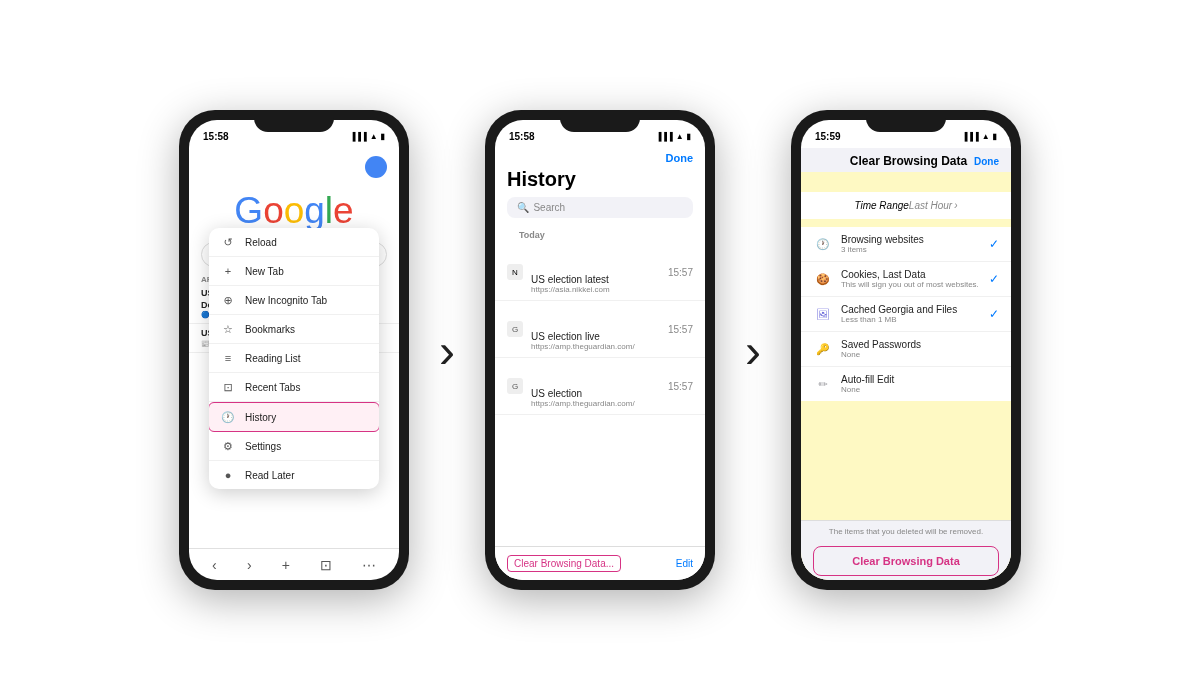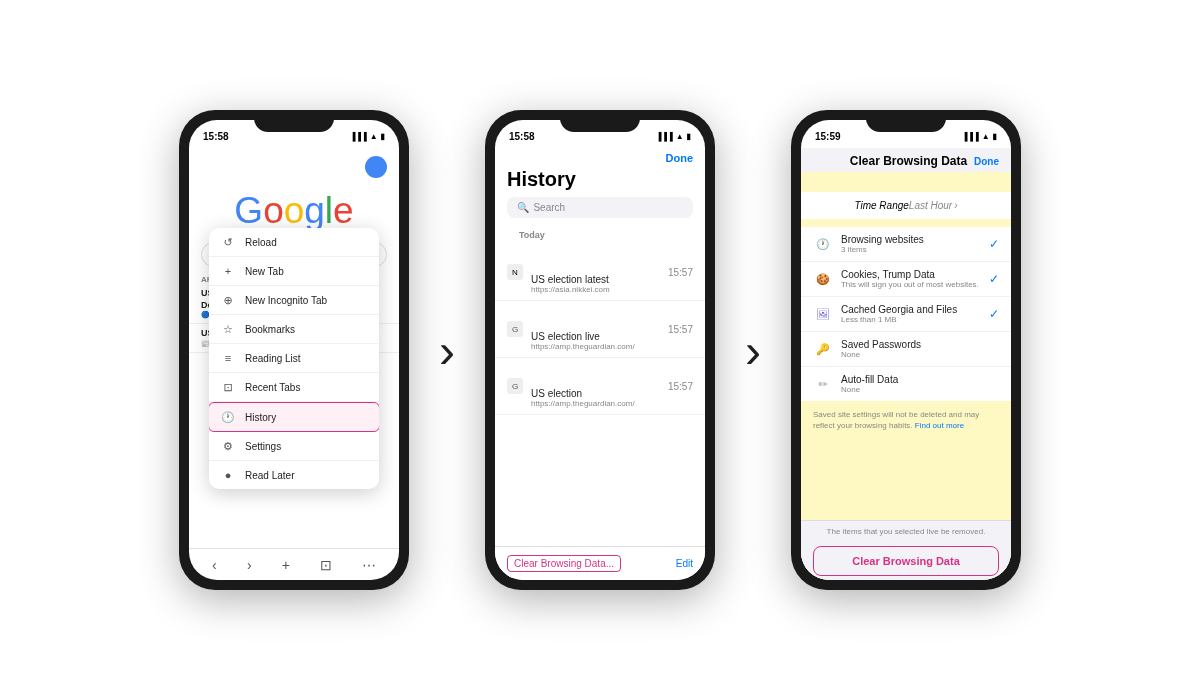--- a/index.html
+++ b/index.html
@@ -585,7 +585,7 @@
           <div class="clear-option">
             <div class="opt-icon" style="color:#ff9500;">🍪</div>
             <div class="opt-info">
-              <div class="opt-name">Cookies, Trump Data</div>
+              <div class="opt-name">Cookies, Last Data</div>
               <div class="opt-sub">This will sign you out of most websites.</div>
             </div>
             <span class="opt-check">✓</span>

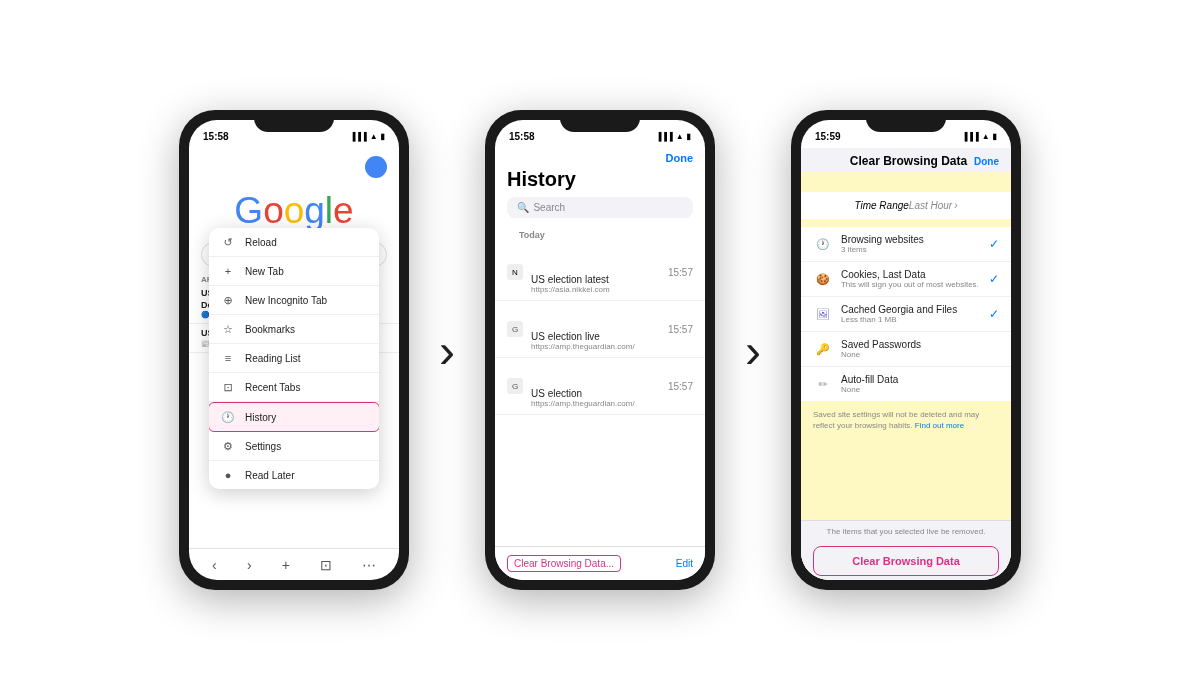--- a/index.html
+++ b/index.html
@@ -611,7 +611,7 @@
           <div class="clear-option">
             <div class="opt-icon" style="color:#8e8e93;">✏</div>
             <div class="opt-info">
-              <div class="opt-name">Auto-fill Data</div>
+              <div class="opt-name">Auto-fill Edit</div>
               <div class="opt-sub">None</div>
             </div>
           </div>

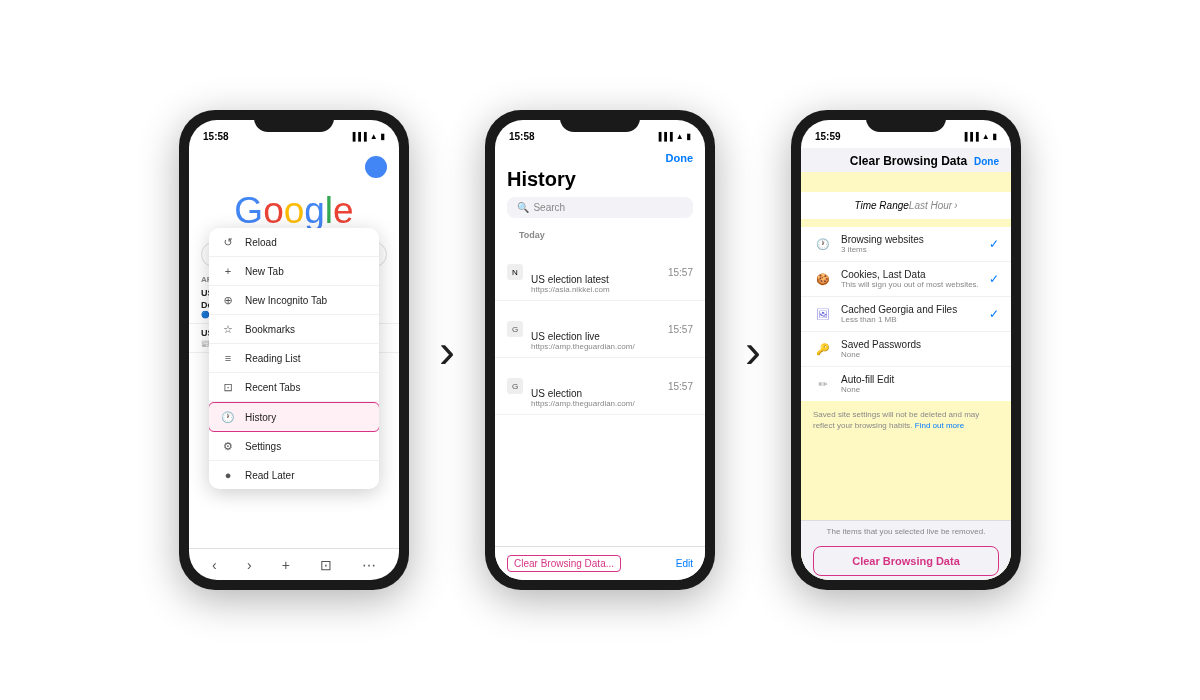--- a/index.html
+++ b/index.html
@@ -617,10 +617,6 @@
           </div>
         </div>
 
-        <div class="clear-note">
-          <span>Saved site settings will not be deleted and may reflect your browsing habits.</span>
-          <span class="find-out">Find out more</span>
-        </div>
 
         <div class="clear-actions">
           <div class="remove-note">The items that you selected live be removed.</div>

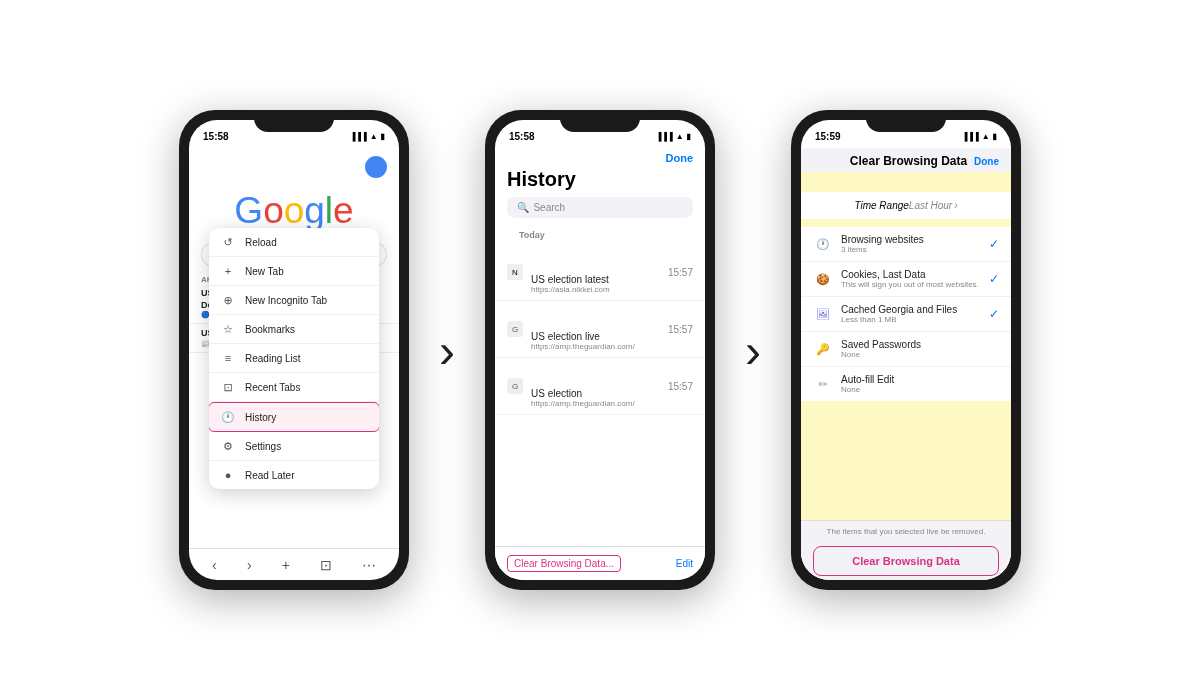--- a/index.html
+++ b/index.html
@@ -619,7 +619,7 @@
 
 
         <div class="clear-actions">
-          <div class="remove-note">The items that you selected live be removed.</div>
+          <div class="remove-note">The items that you deleted will be removed.</div>
           <div class="clear-data-btn">Clear Browsing Data</div>
         </div>
       </div>

